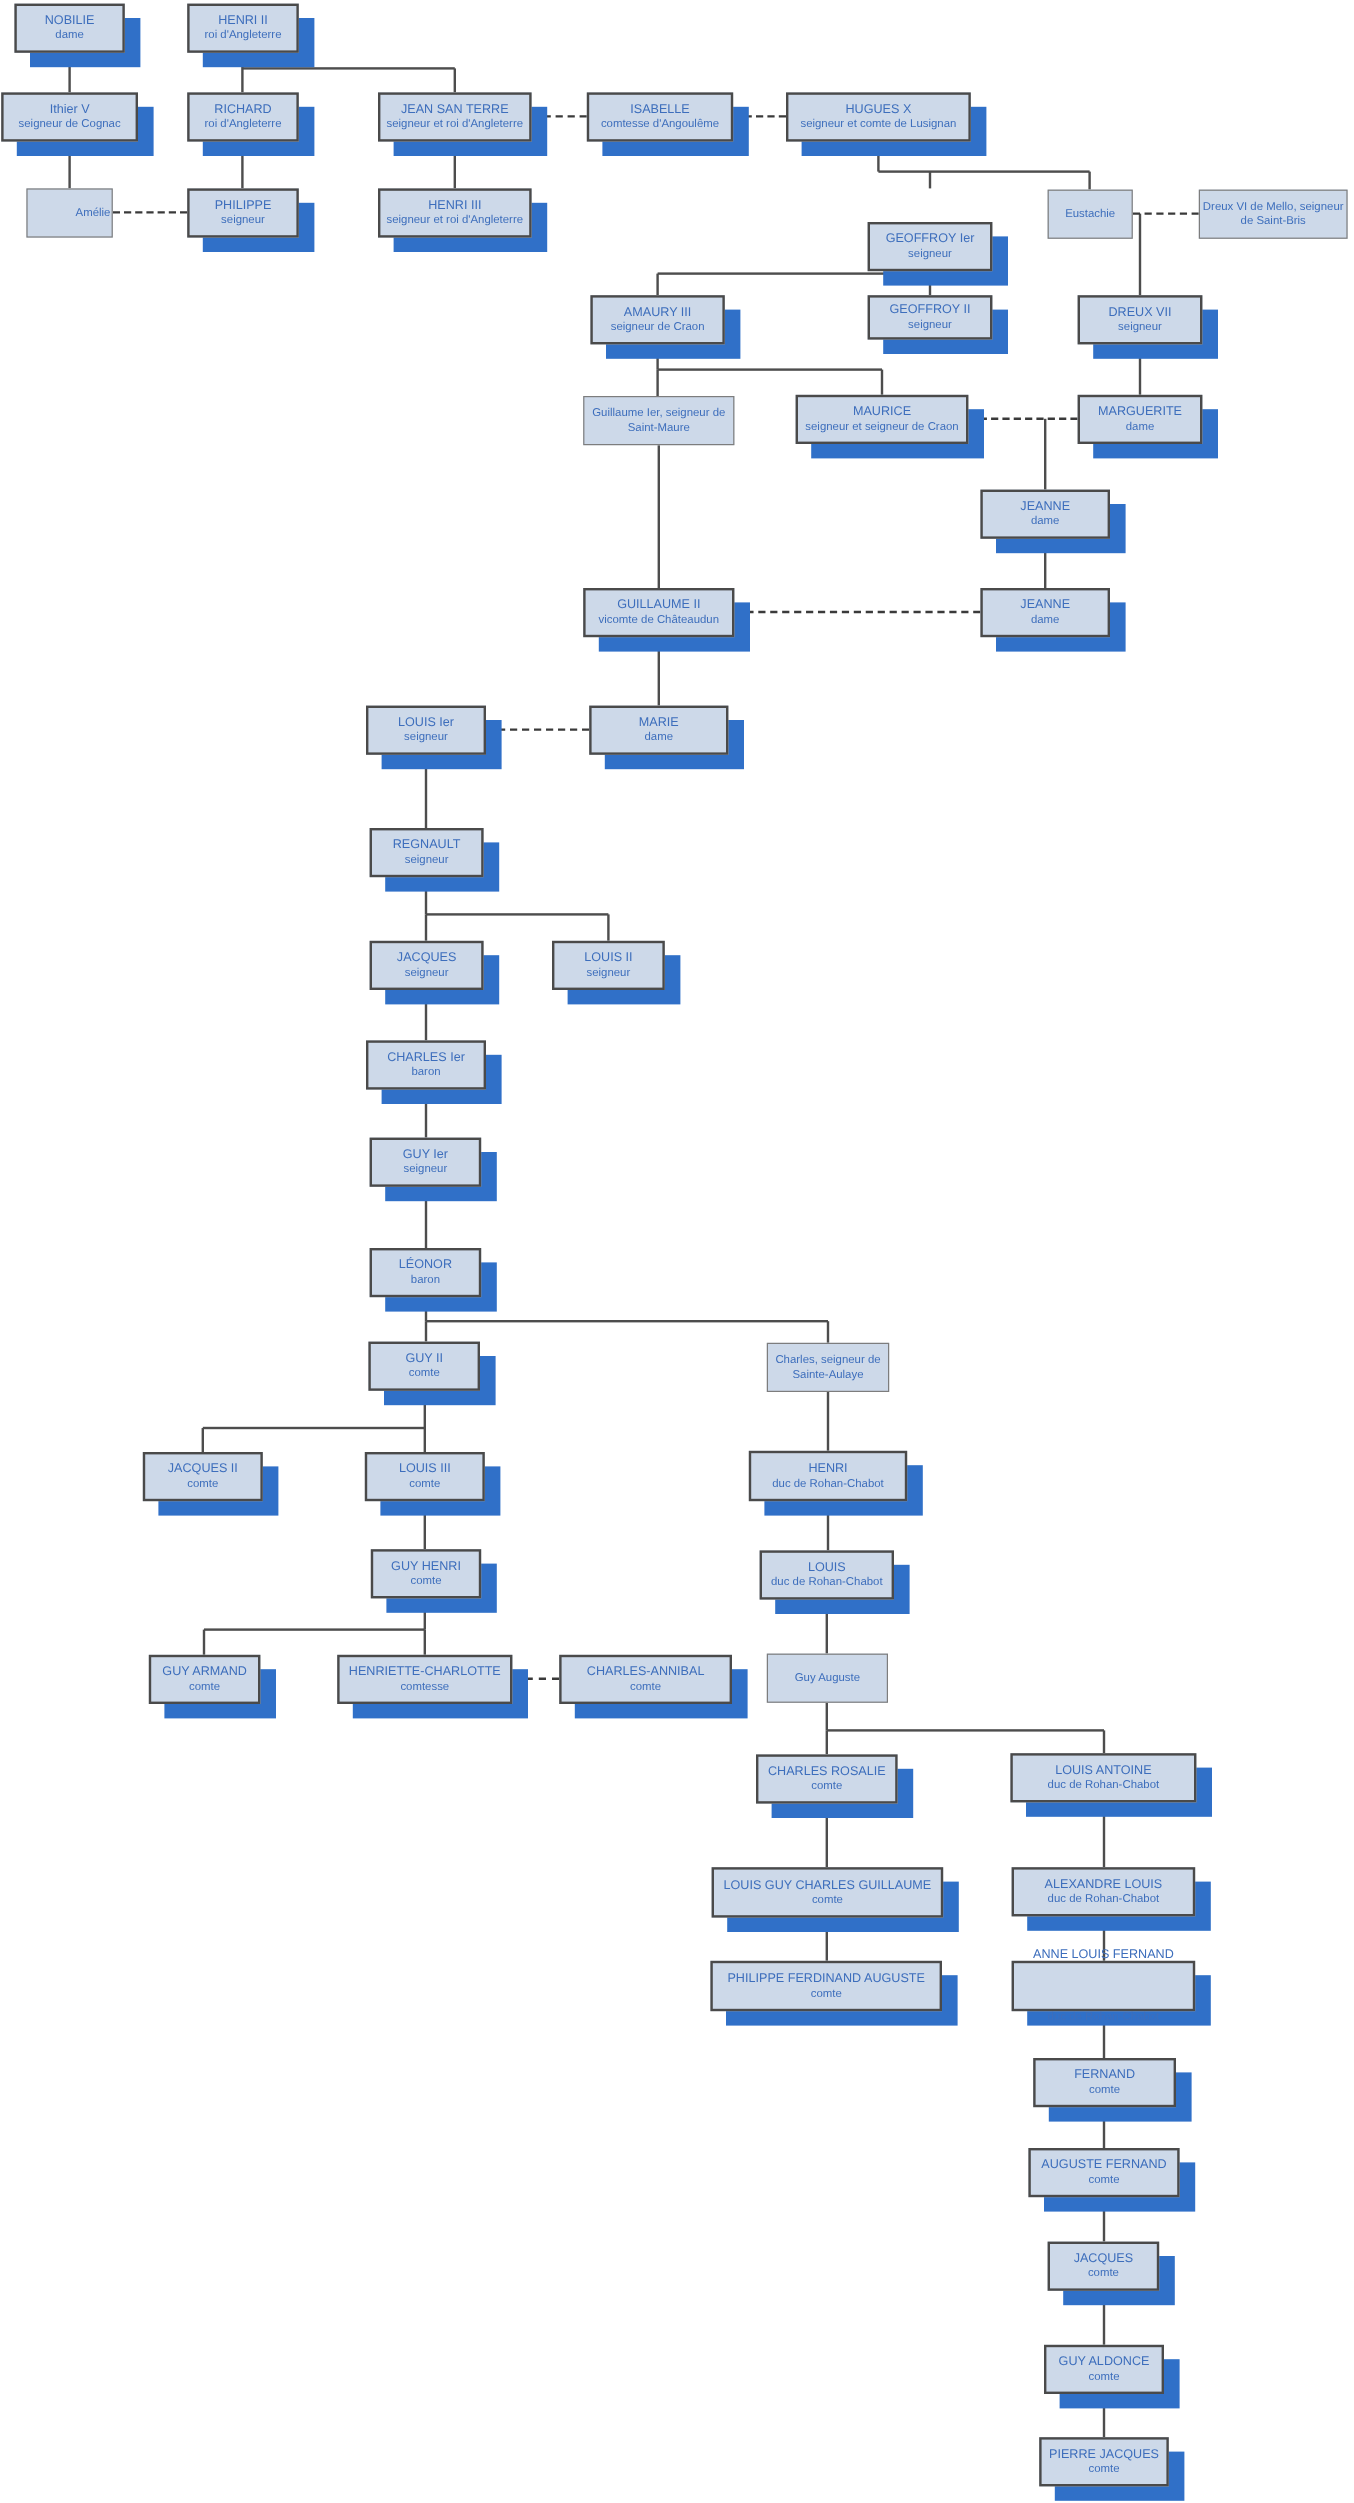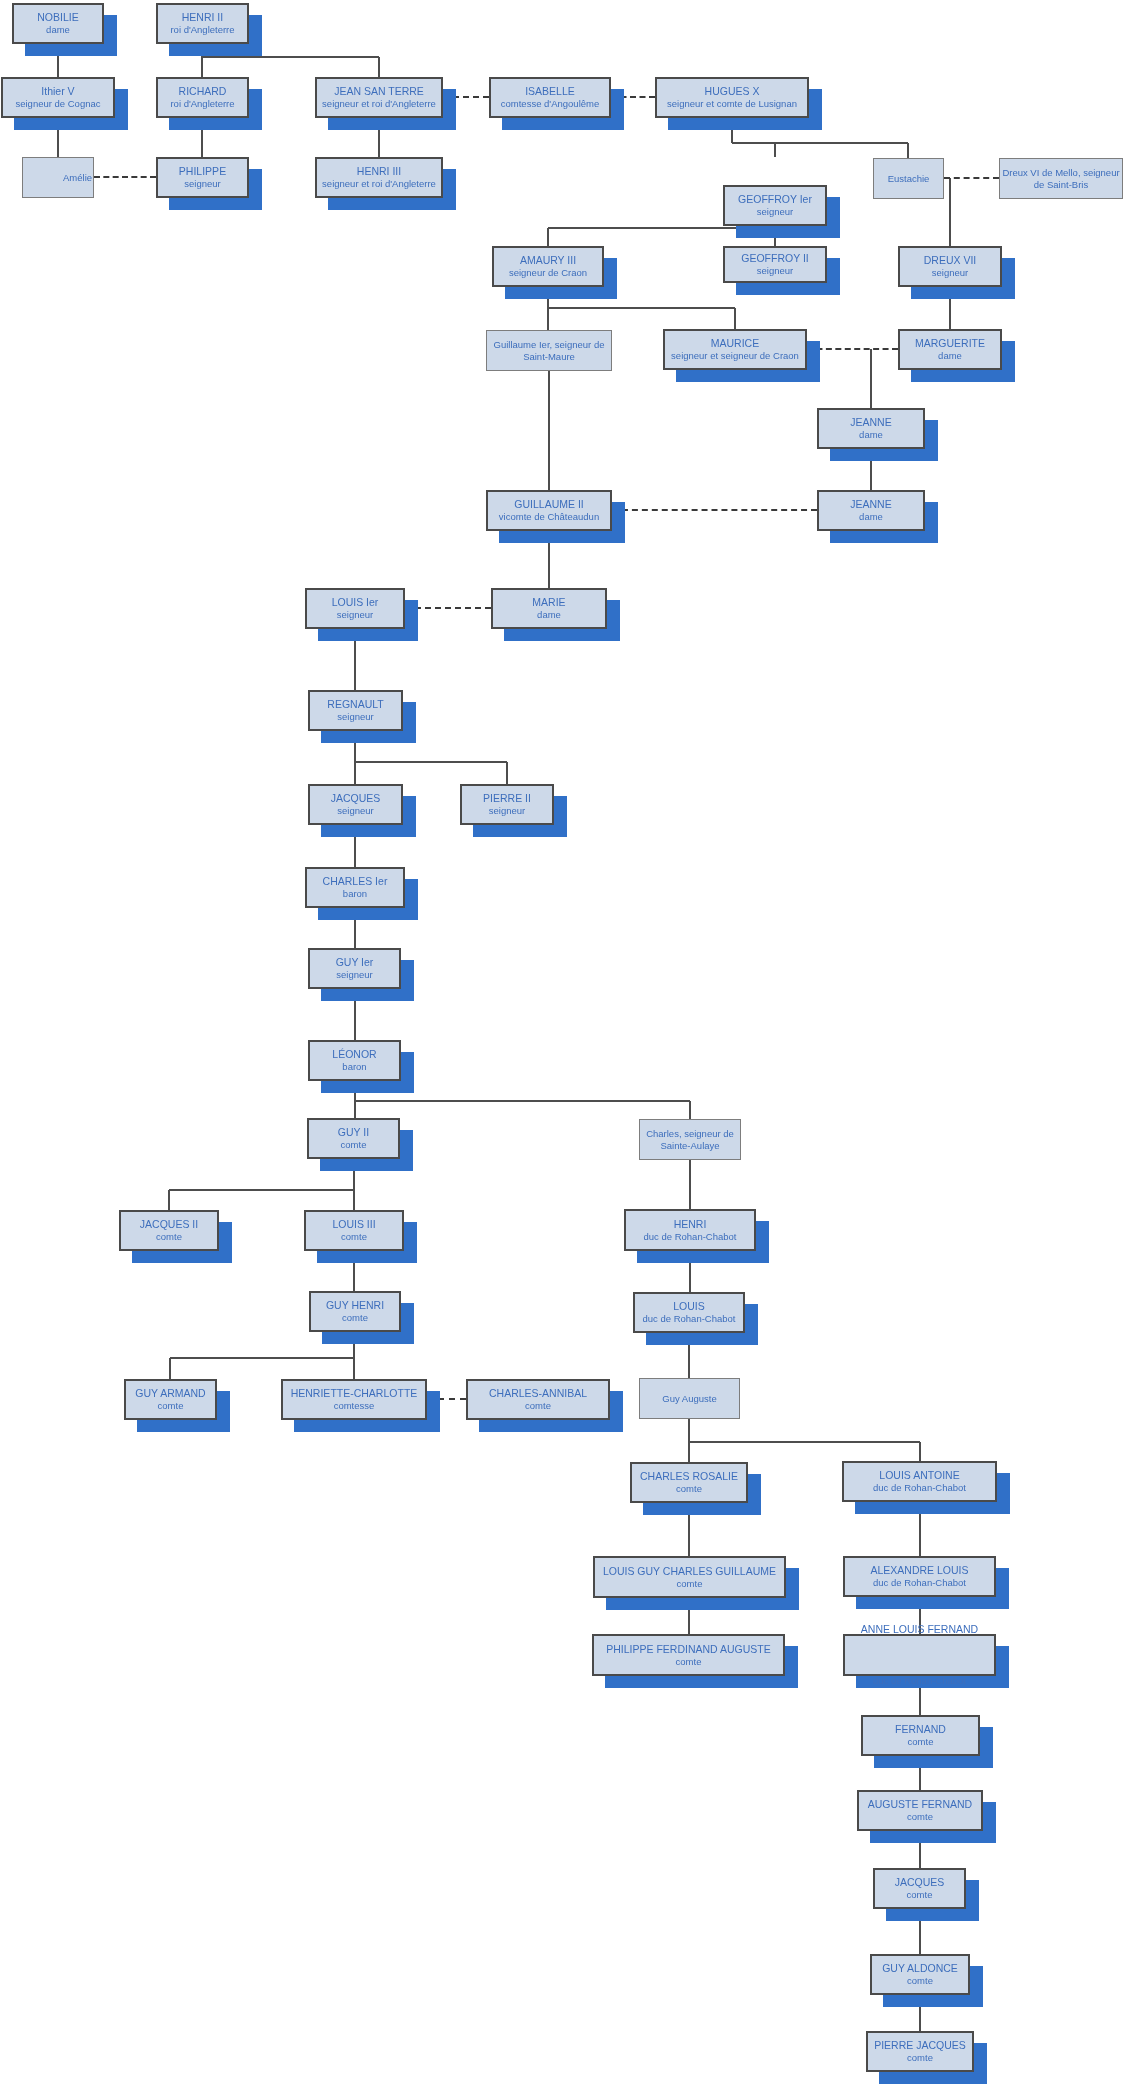--- a/index.html
+++ b/index.html
@@ -206,7 +206,7 @@
       <div class="ptitle">seigneur</div>
     </div>
     <div class="node titled" style="left: 460px; top: 784px; width: 94px; height: 41px;">
-      <div class="pname">PIERRE II</div>
+      <div class="pname">LOUIS II</div>
       <div class="ptitle">seigneur</div>
     </div>
     <div class="node titled" style="left: 305px; top: 867px; width: 100px; height: 41px;">

